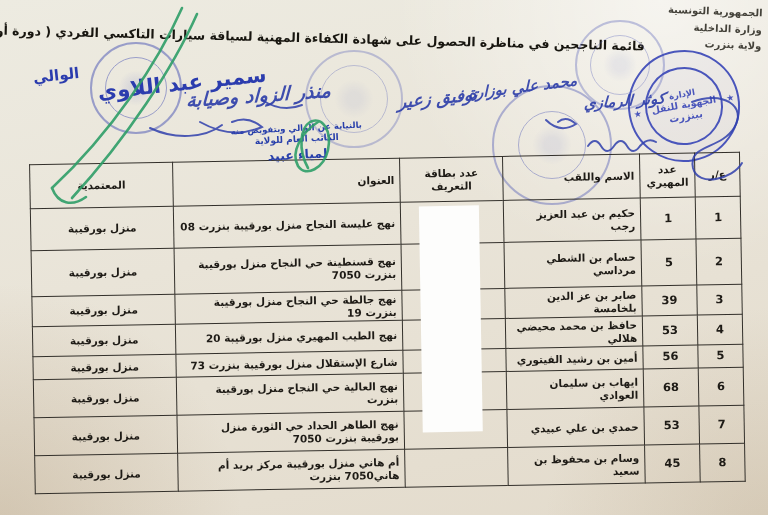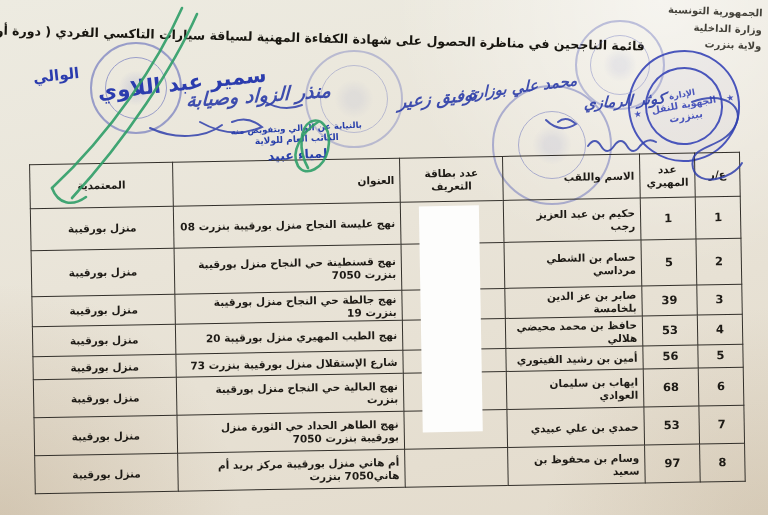--- a/index.html
+++ b/index.html
@@ -229,7 +229,7 @@
           </tr>
           <tr>
             <td class="c-rn">8</td>
-            <td class="c-inv">97</td>
+            <td class="c-inv">45</td>
             <td class="c-name">وسام بن محفوظ بن سعيد</td>
             <td class="c-id"></td>
             <td class="c-addr">أم هاني منزل بورقيبة مركز بريد أم هاني7050 بنزرت</td>

